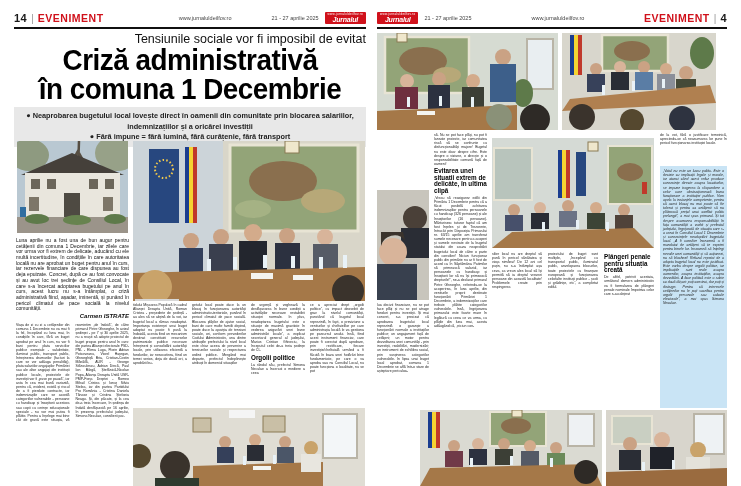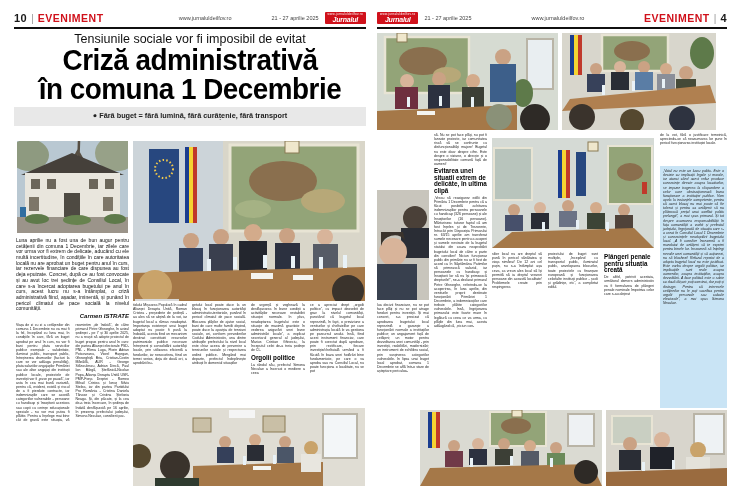--- a/index.html
+++ b/index.html
@@ -34,7 +34,7 @@
 <body>
 
 <div class="pghead" style="left:14px;width:352px;">
-  <span class="pagenum">10</span>
+  <span class="pagenum">14</span>
   <span class="bar">|</span>
   <span class="section">EVENIMENT</span>
   <span style="flex:1"></span>

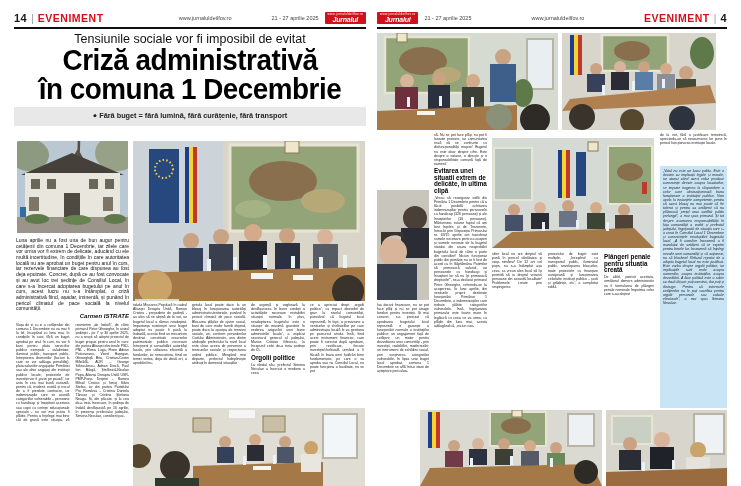--- a/index.html
+++ b/index.html
@@ -17,7 +17,7 @@
   .logo .l1{font-size:3px;display:block;letter-spacing:.3px;}
   .logo .l2{font-size:7px;font-weight:bold;font-style:italic;display:block;letter-spacing:-.2px;}
   
-  .kicker{position:absolute;left:14px;width:352px;text-align:center;font-size:12.5px;color:#111;}
+  .kicker{position:absolute;left:14px;width:352px;text-align:right;font-size:12.5px;color:#111;}
   .headline{position:absolute;left:14px;width:352px;text-align:center;font-weight:bold;font-size:29px;line-height:1.0;letter-spacing:-.5px;color:#000;transform:scaleX(.96);}
   .bullets{position:absolute;left:14px;width:352px;background:#e8e8e8;text-align:center;font-size:7.3px;font-weight:bold;color:#222;line-height:1.45;padding:4px 10px;box-sizing:border-box;}
   

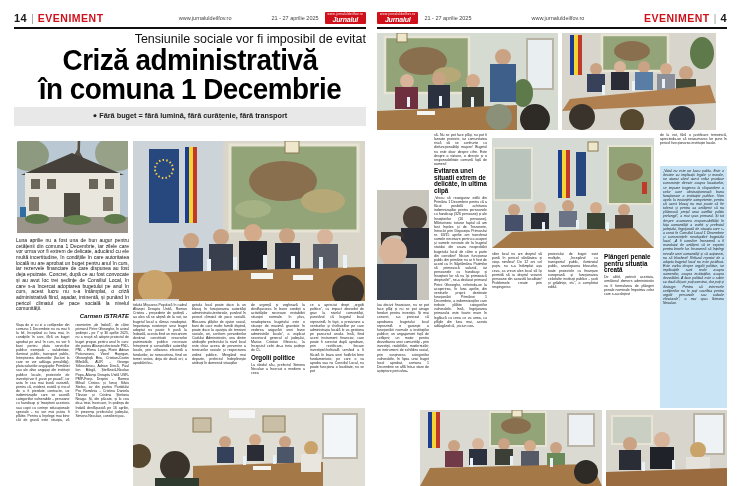--- a/index.html
+++ b/index.html
@@ -65,6 +65,7 @@
 <div class="headline" style="top:46px;">Criză administrativă</div>
 <div class="headline" style="top:75px;">în comuna 1 Decembrie</div>
 <div class="bullets" style="top:107px;">
+  <div>● Neaprobarea bugetului local lovește direct în oamenii din comunitate prin blocarea salariilor, indemnizațiilor și a oricărei investiții</div>
   <div>● Fără buget = fără lumină, fără curățenie, fără transport</div>
 </div>
 

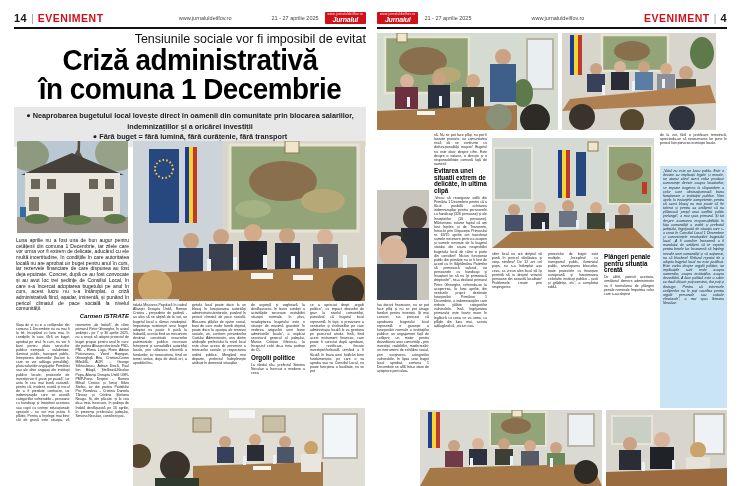--- a/index.html
+++ b/index.html
@@ -66,7 +66,7 @@
 <div class="headline" style="top:75px;">în comuna 1 Decembrie</div>
 <div class="bullets" style="top:107px;">
   <div>● Neaprobarea bugetului local lovește direct în oamenii din comunitate prin blocarea salariilor, indemnizațiilor și a oricărei investiții</div>
-  <div>● Fără buget = fără lumină, fără curățenie, fără transport</div>
+  <div>● Fără impune = fără lumină, fără curățenie, fără transport</div>
 </div>
 
 <div class="photo" style="left:17px;top:141px;width:111px;height:92px;">

